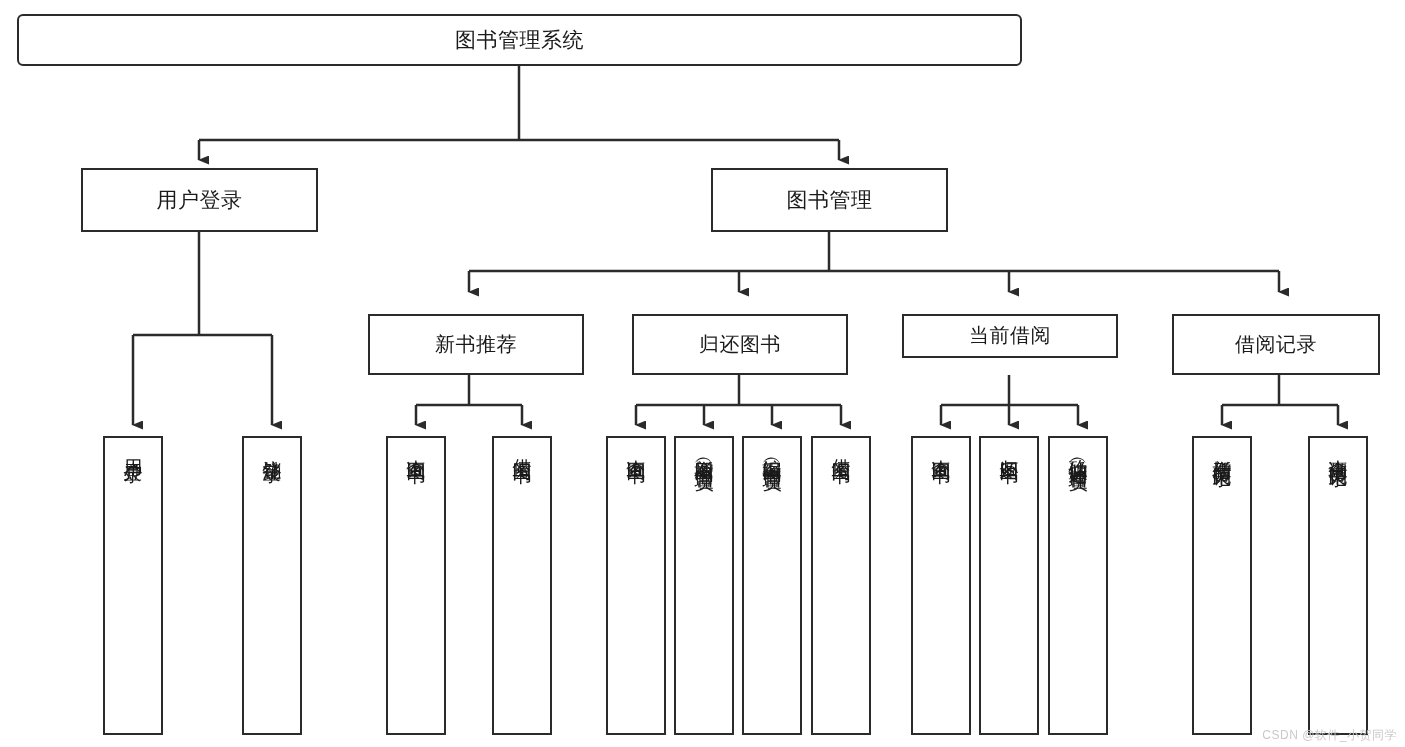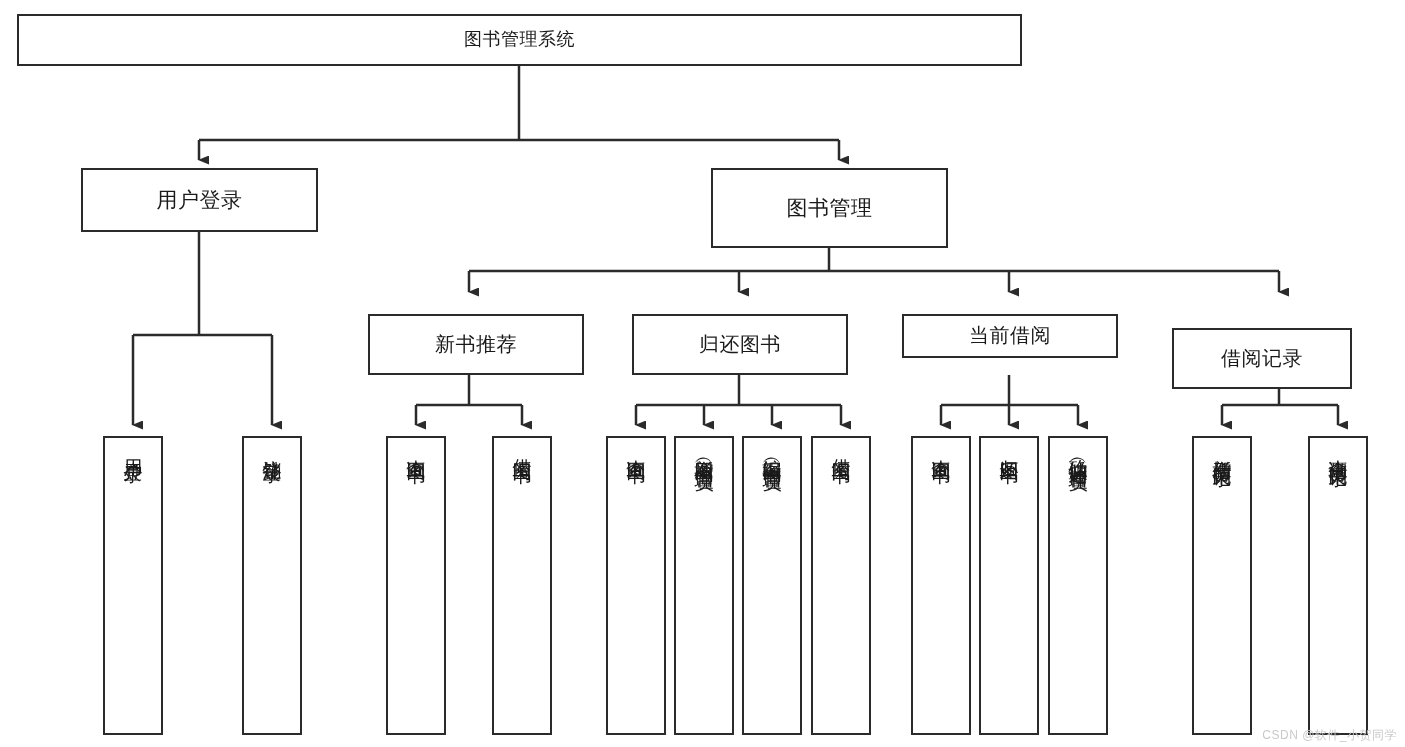--- a/index.html
+++ b/index.html
@@ -36,7 +36,8 @@
     color: #1a1a1a;
   }
   .node.level-0 {
-    font-size: 18px;
+    font-size: 21px;
+    border-radius: 6px;
   }
   .node.level-1 {
     font-size: 21px;

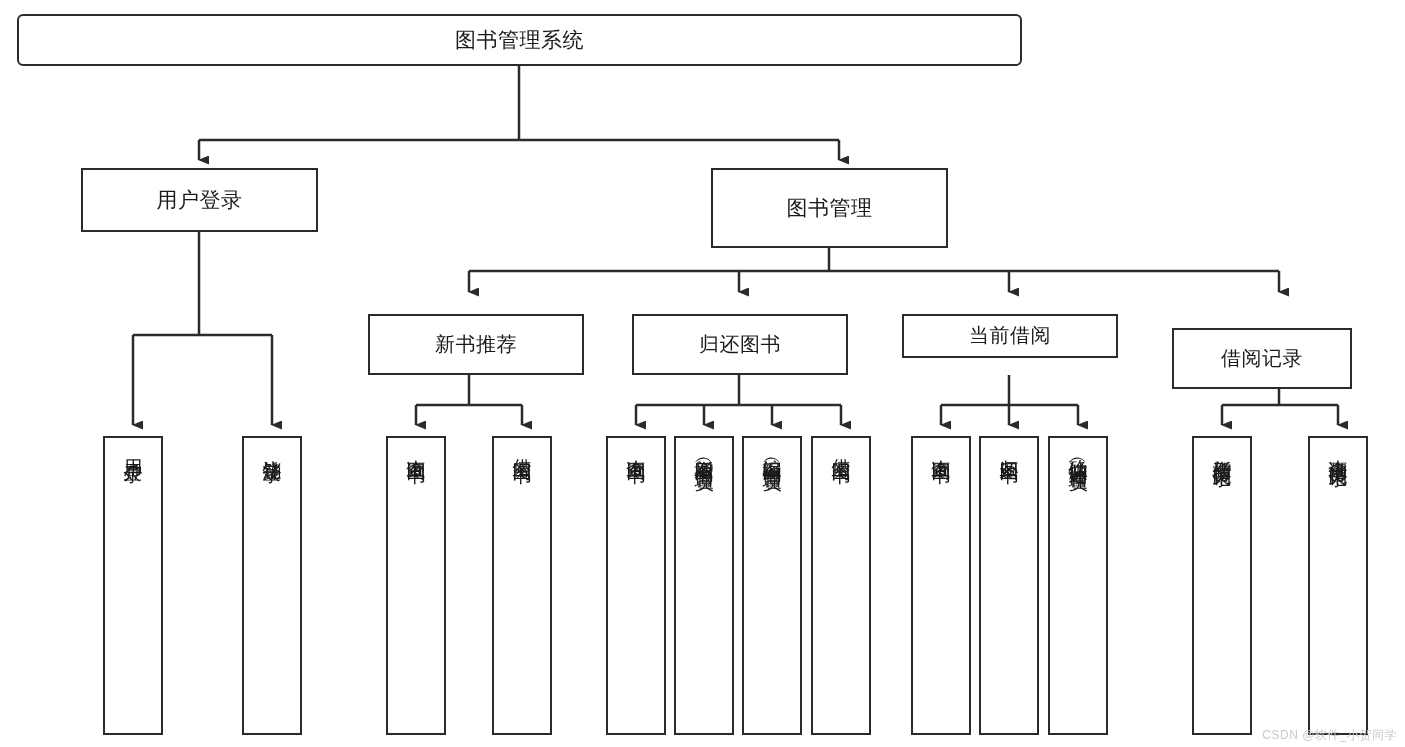--- a/index.html
+++ b/index.html
@@ -148,7 +148,7 @@
     <span class="node-label">用户登录</span>
   </div>
 
-  <div class="node level-1" style="left:711px; top:168px; width:237px; height:80px;">
+  <div class="node level-1" style="left:711px; top:168px; width:237px; height:64px;">
     <span class="node-label">图书管理</span>
   </div>
 

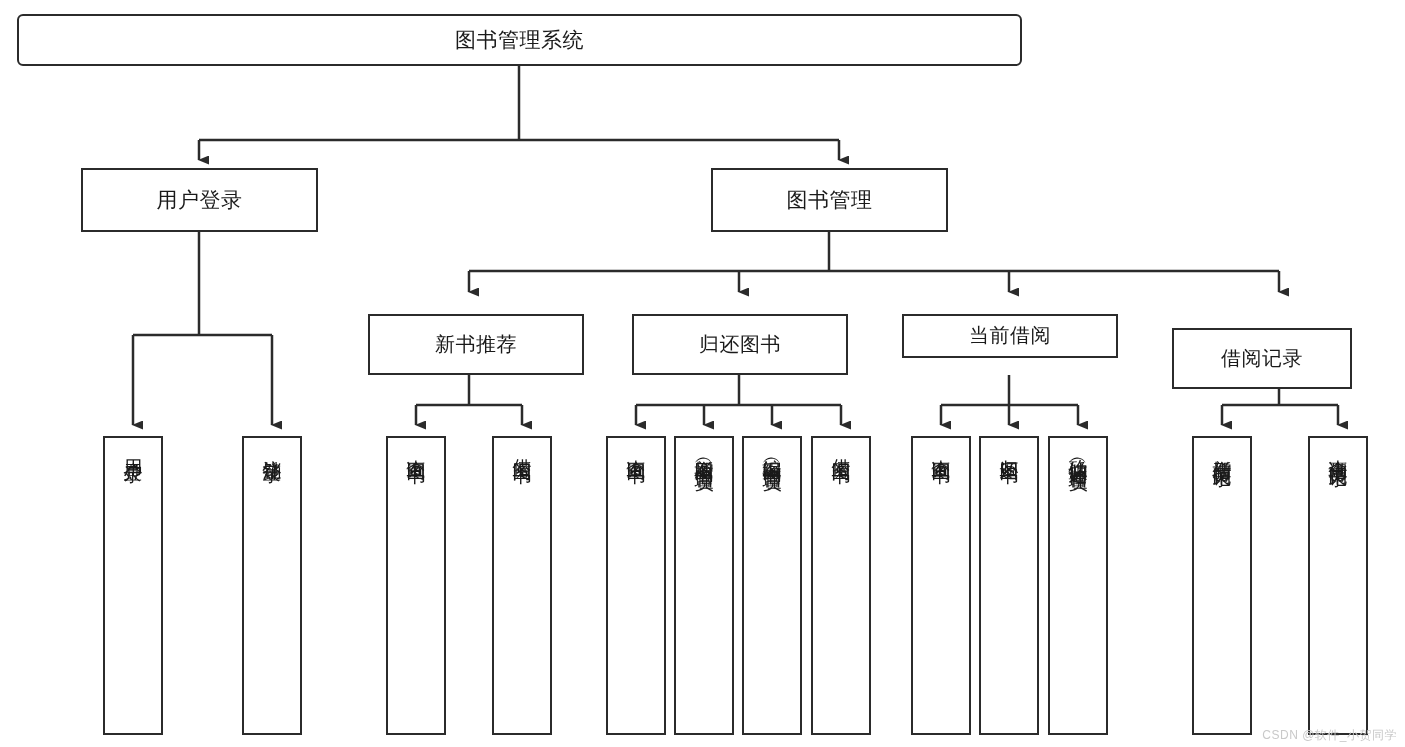--- a/index.html
+++ b/index.html
@@ -164,7 +164,7 @@
     <span class="node-label">当前借阅</span>
   </div>
 
-  <div class="node level-2" style="left:1172px; top:328px; width:180px; height:61px;">
+  <div class="node level-2" style="left:1172px; top:314px; width:208px; height:61px;">
     <span class="node-label">借阅记录</span>
   </div>
 

